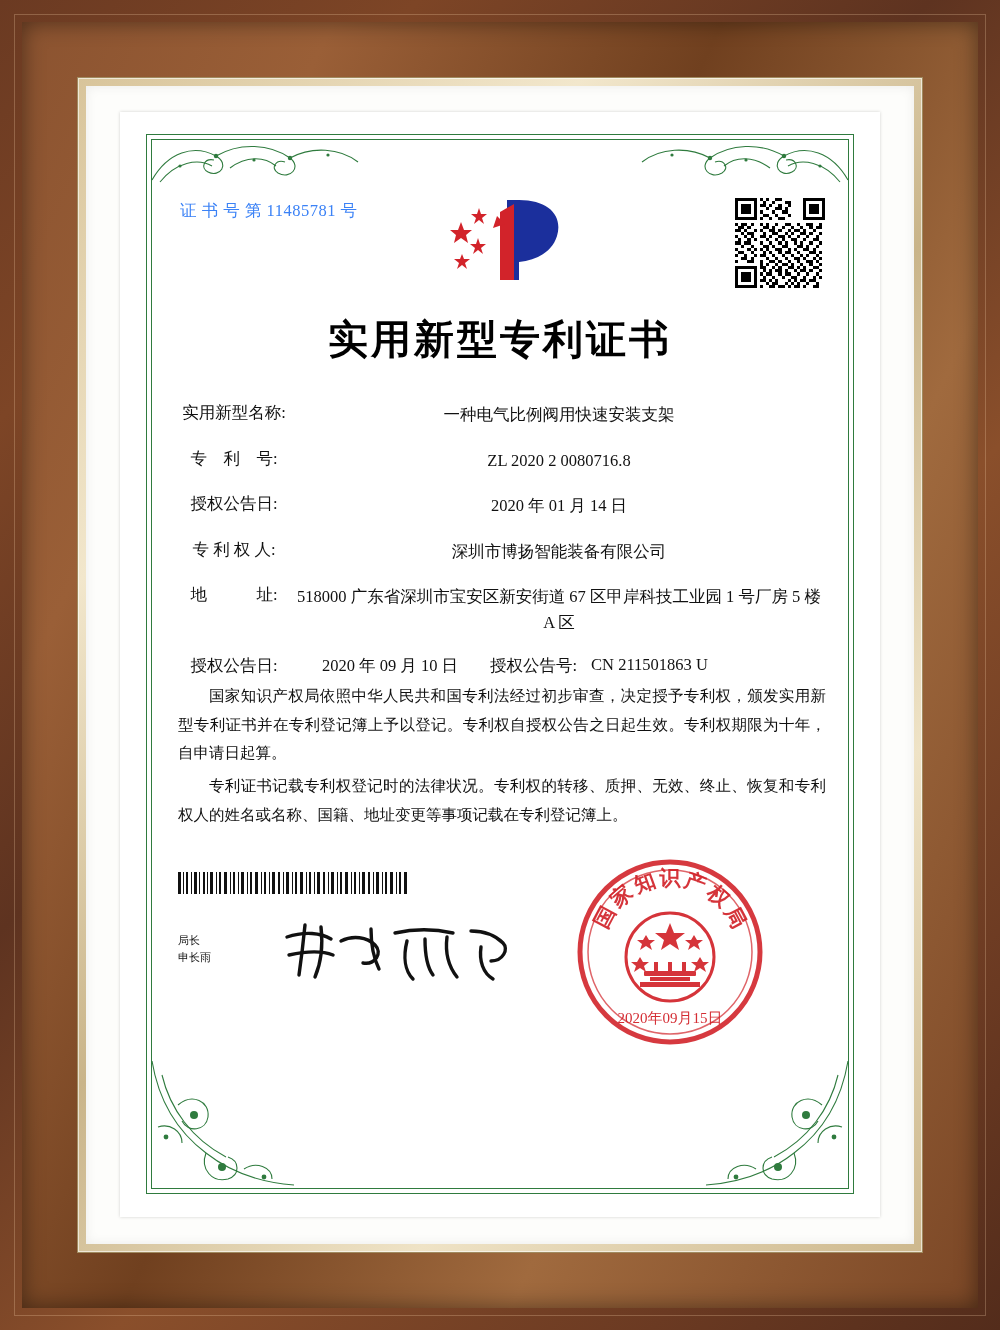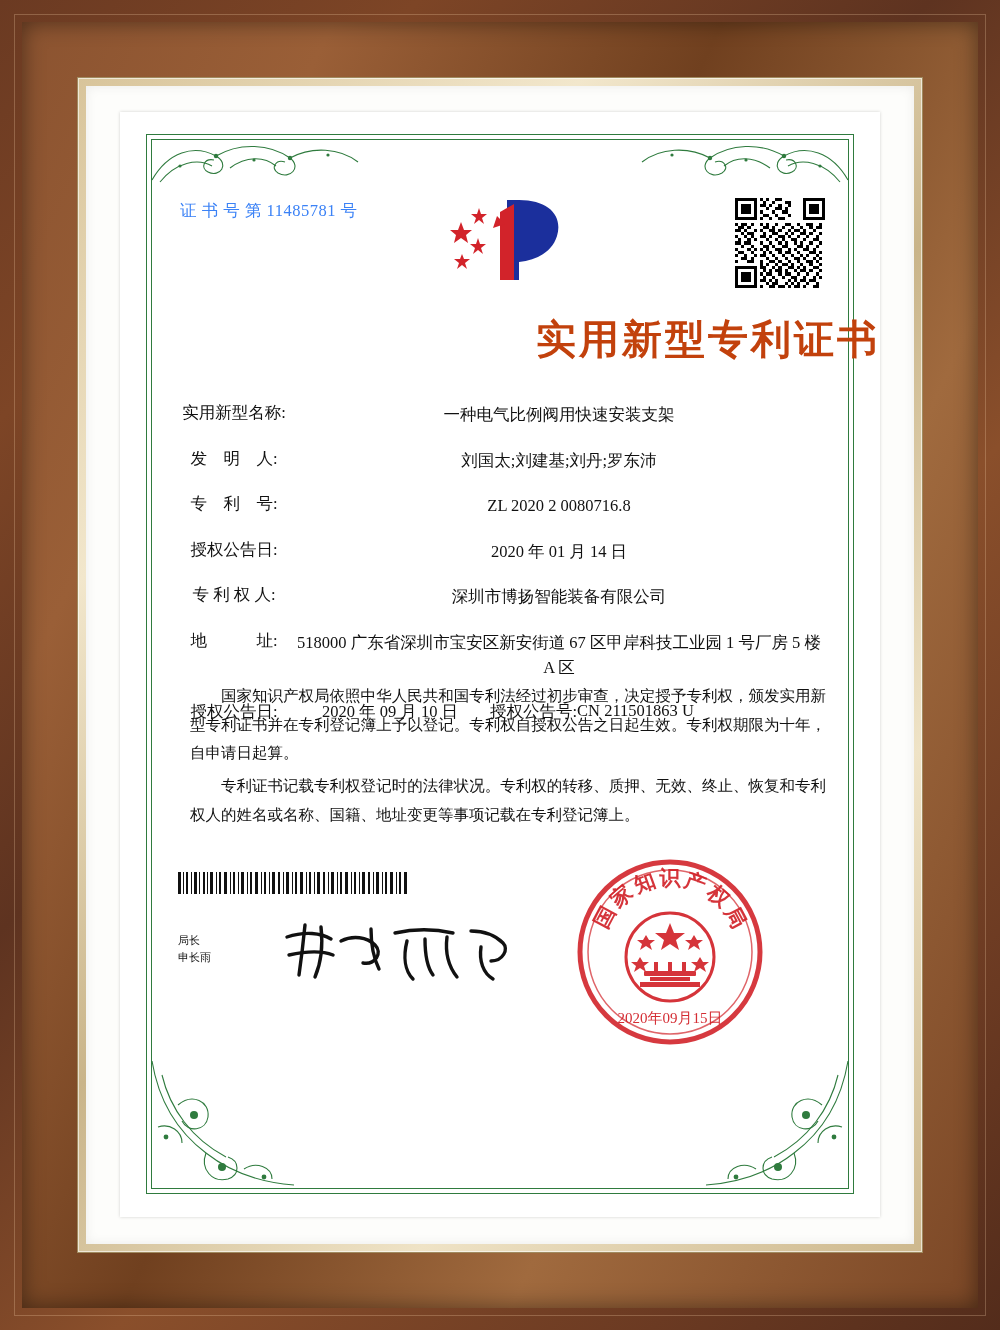--- a/index.html
+++ b/index.html
@@ -73,9 +73,9 @@
   .qr{position:absolute;left:615px;top:86px;width:90px;height:90px;}
 
   .title{
-    position:absolute;left:0;top:200px;width:760px;text-align:right;
+    position:absolute;left:0;top:200px;width:760px;text-align:center;
     font-family:"DejaVu Sans", sans-serif;
-    font-weight:bold;font-size:40px;letter-spacing:3px;color:#c2410c;
+    font-weight:bold;font-size:40px;letter-spacing:3px;color:#000000;
   }
 
   .fields{position:absolute;left:58px;top:290px;width:650px;}

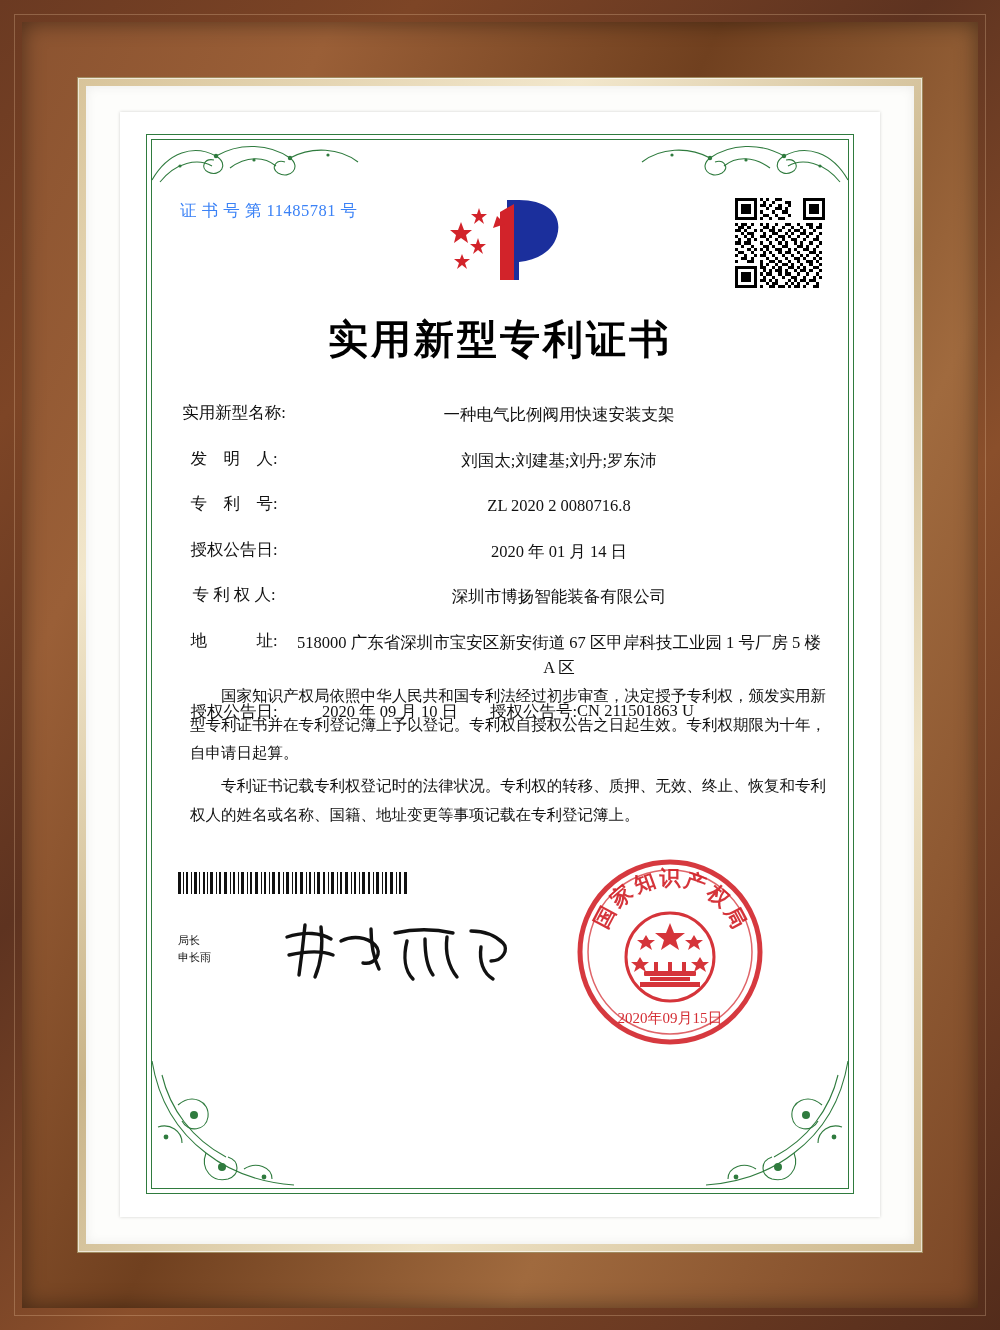--- a/index.html
+++ b/index.html
@@ -442,10 +442,6 @@
           <div class="val">一种电气比例阀用快速安装支架</div>
         </div>
         <div class="row">
-          <div class="lbl">发　明　人:</div>
-          <div class="val">刘国太;刘建基;刘丹;罗东沛</div>
-        </div>
-        <div class="row">
           <div class="lbl">专　利　号:</div>
           <div class="val">ZL 2020 2 0080716.8</div>
         </div>

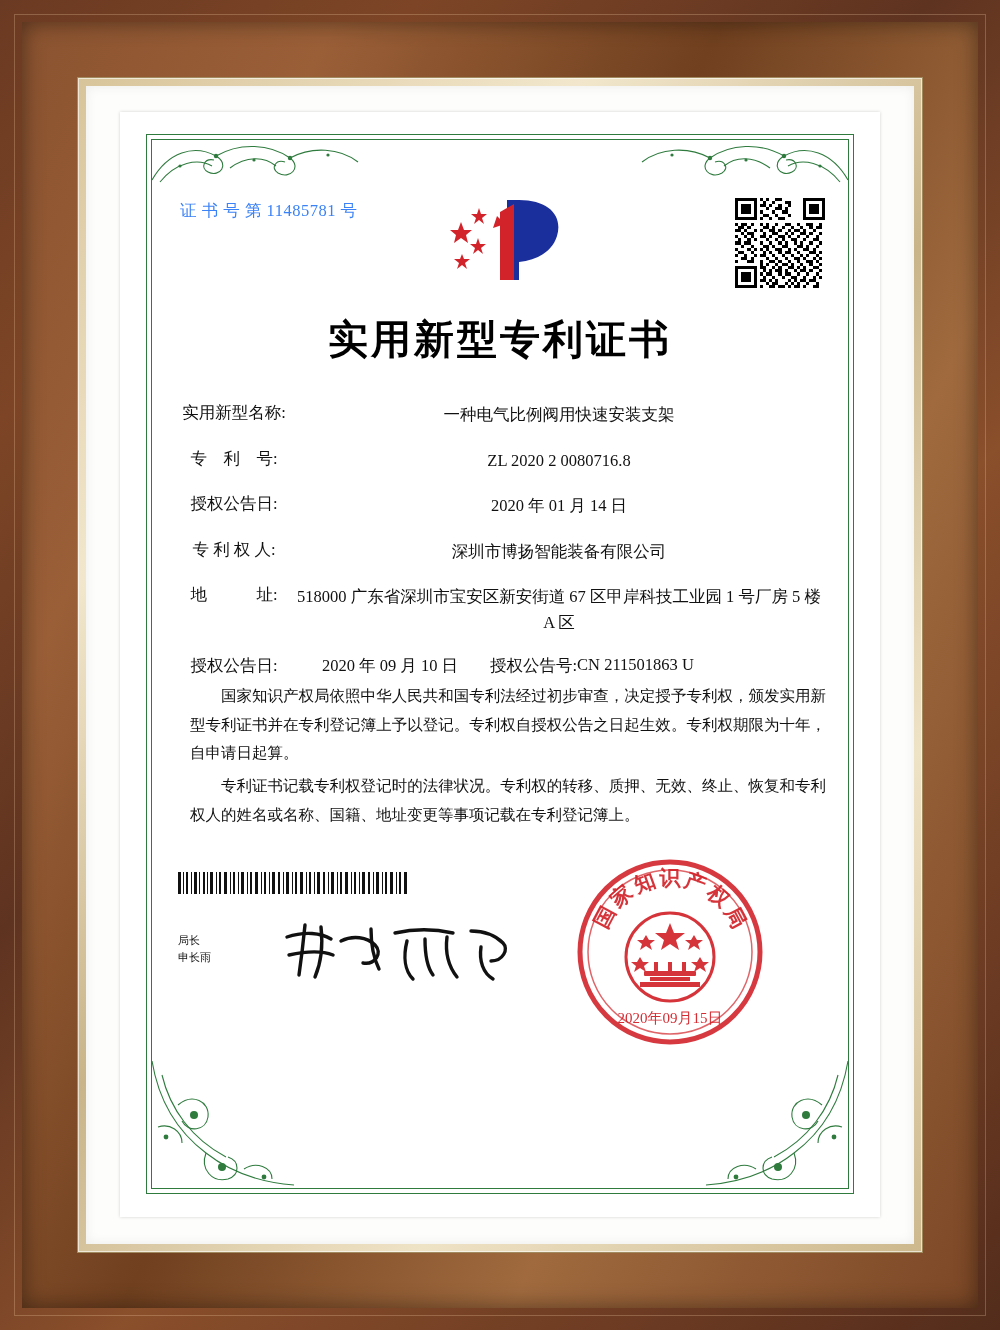--- a/index.html
+++ b/index.html
@@ -462,7 +462,7 @@
           <div class="inline-grp" style="flex:1;">
             <div style="width:200px;">2020 年 09 月 10 日</div>
             <div class="lbl2">授权公告号:</div>
-            <div style="">CN 211501863 U</div>
+            <div style="margin-left:14px;">CN 211501863 U</div>
           </div>
         </div>
       </div>

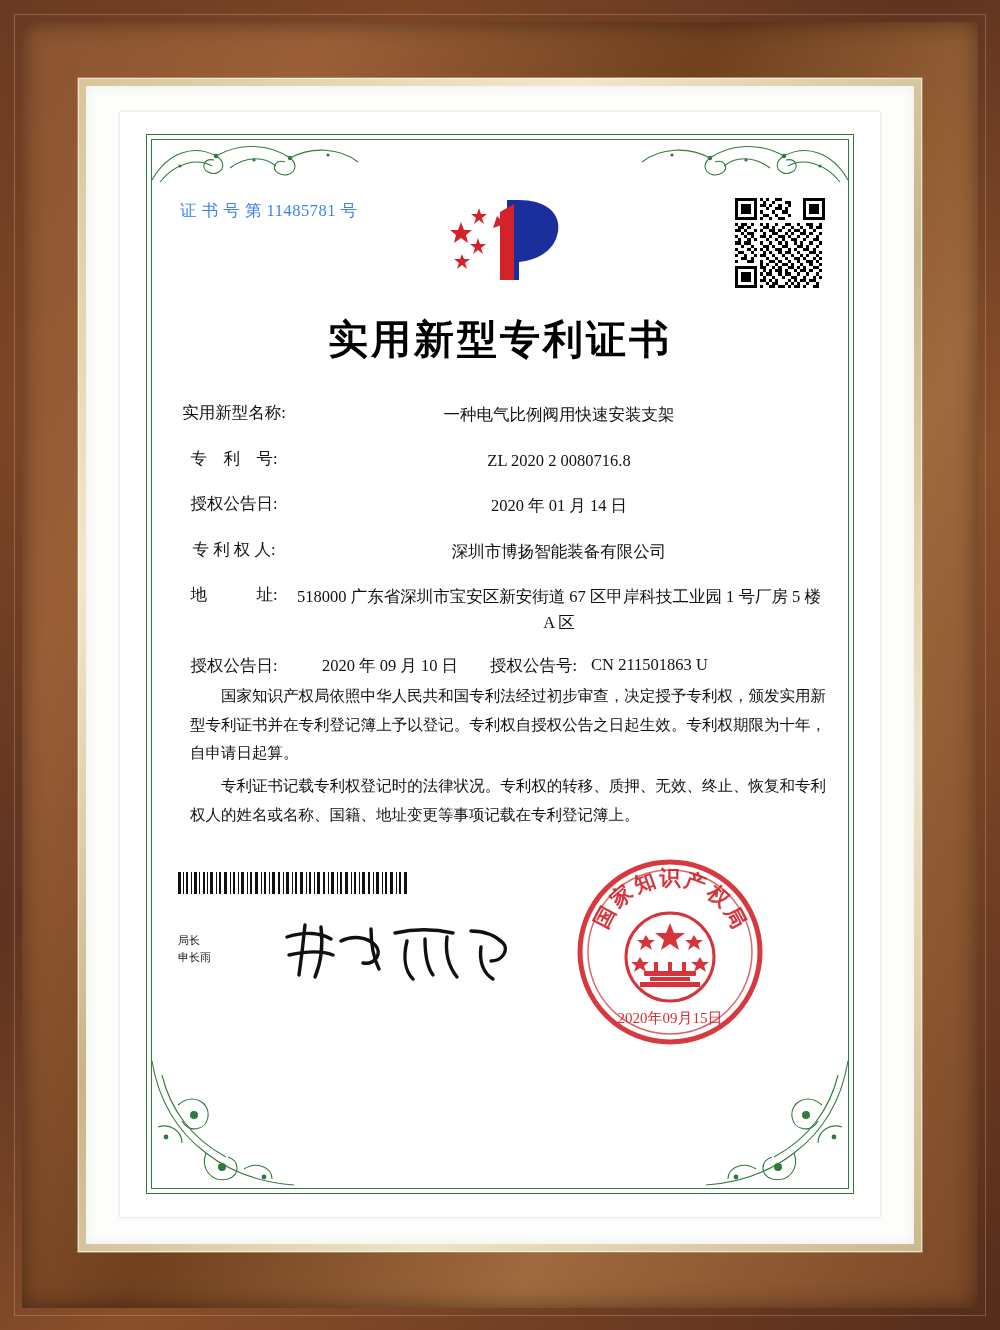--- a/index.html
+++ b/index.html
@@ -89,7 +89,7 @@
     position:absolute;left:58px;top:570px;width:648px;
     font-family:"Liberation Serif", serif;font-size:15.5px;color:#111;line-height:1.85;text-align:justify;
   }
-  .paras p{margin:0 0 4px 12px;text-indent:2em;}
+  .paras p{margin:0 0 4px 0;text-indent:2em;}
 
   .barcode{position:absolute;left:58px;top:760px;width:230px;height:22px;}
 

